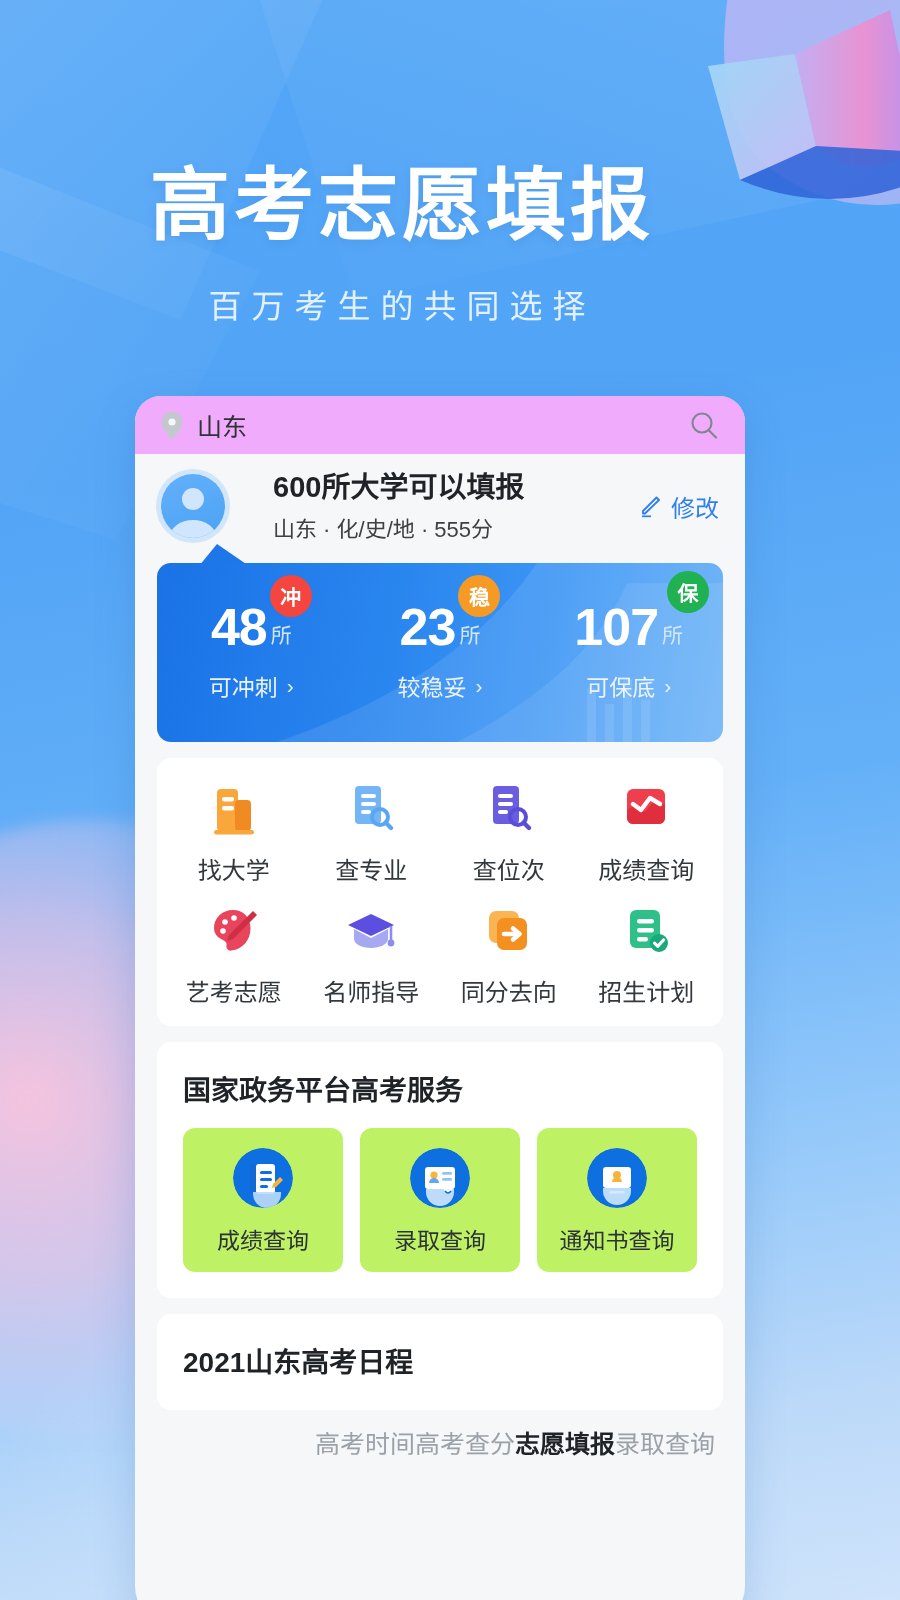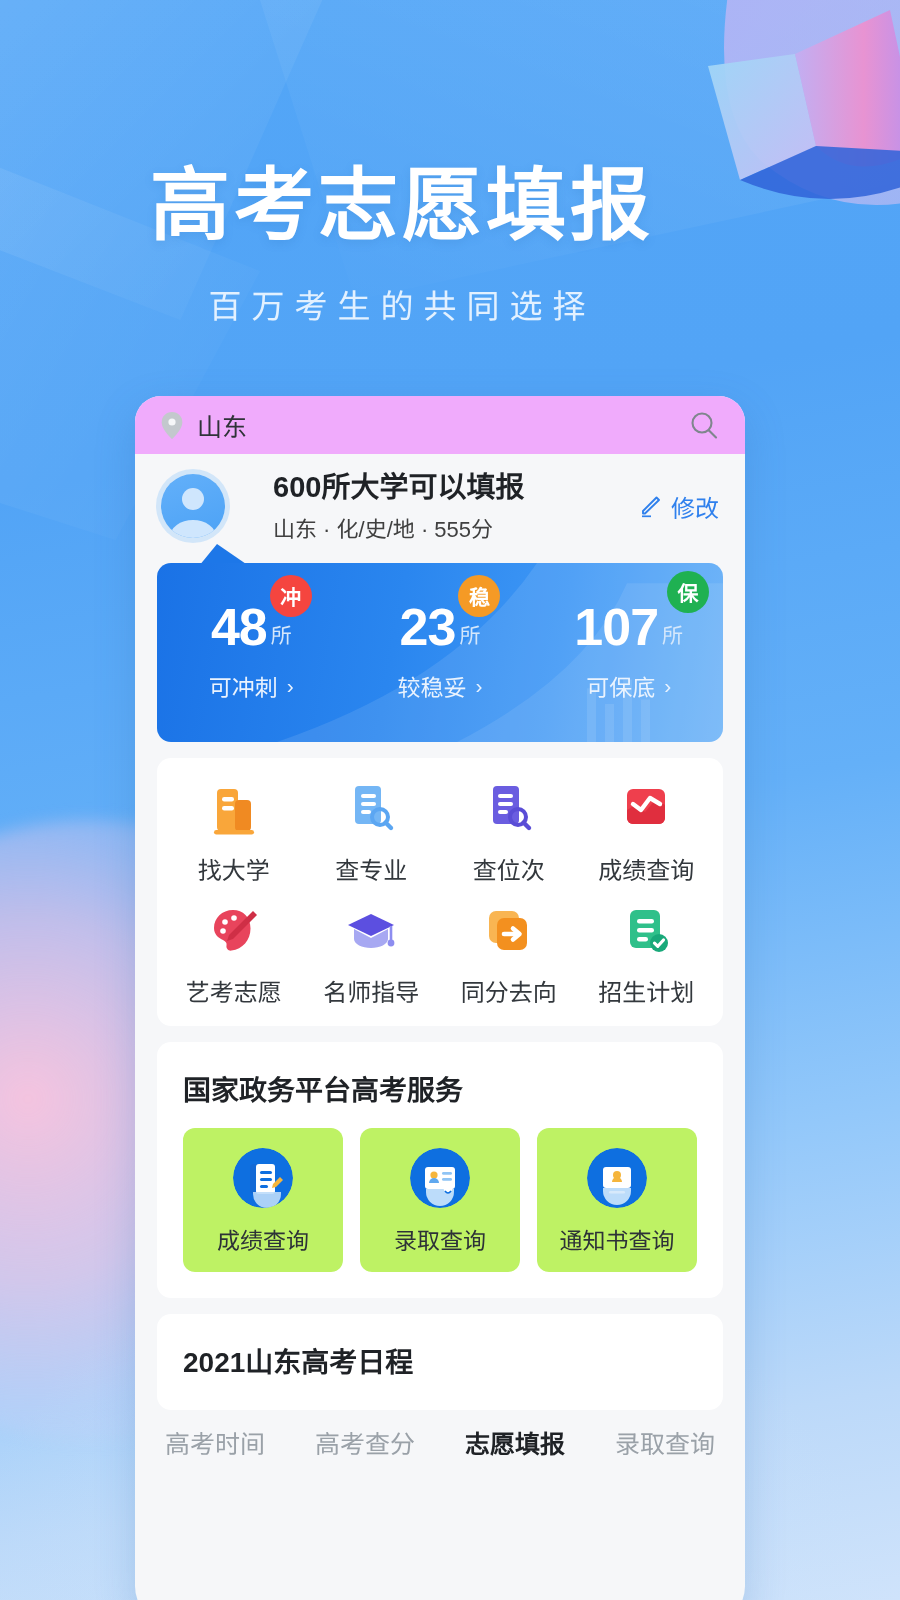--- a/index.html
+++ b/index.html
@@ -101,7 +101,7 @@
   
   .sched{margin:16px 22px 0 22px;background:#fff;border-radius:14px;padding:26px 26px 30px 26px;}
   .sched-title{font-size:28px;font-weight:bold;color:#1f2226;}
-  .tabs{display:flex;justify-content:space-between;padding:14px 30px 0 30px;}
+  .tabs{display:flex;justify-content:flex-end;padding:14px 30px 0 30px;}
   .tab{font-size:25px;color:#9aa1a8;}
   .tab.active{color:#1f2226;font-weight:bold;}
 </style>

